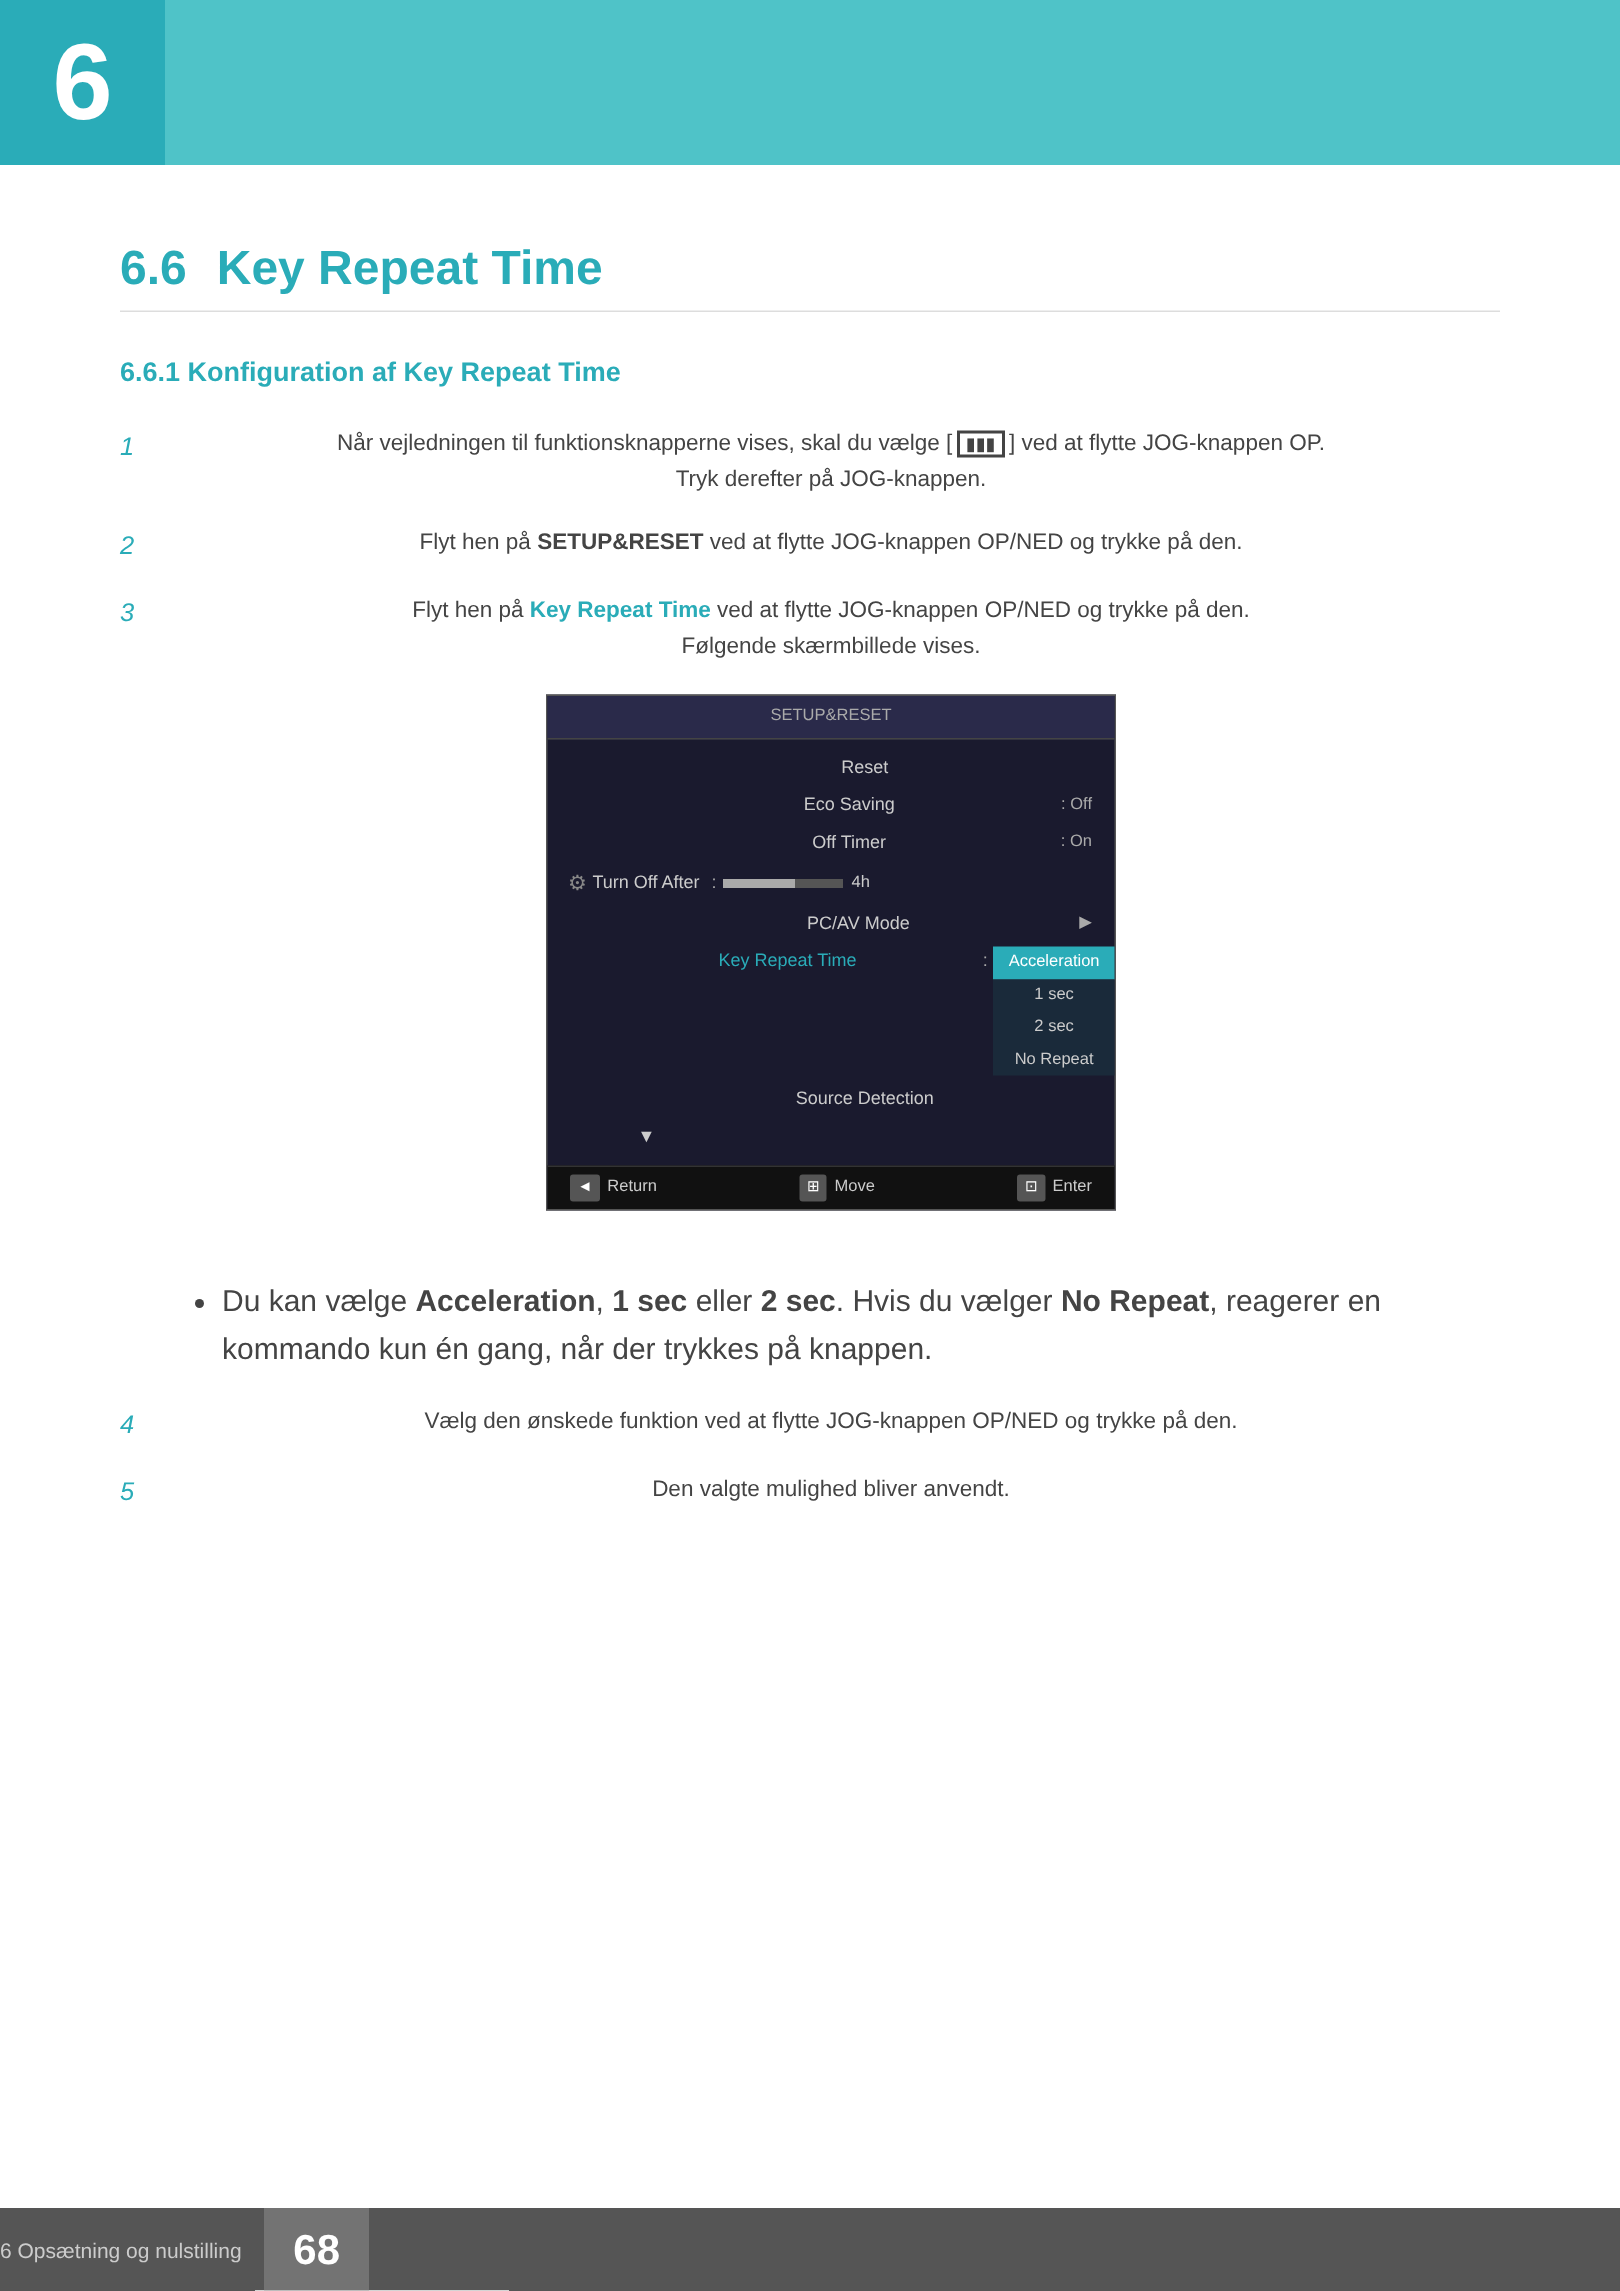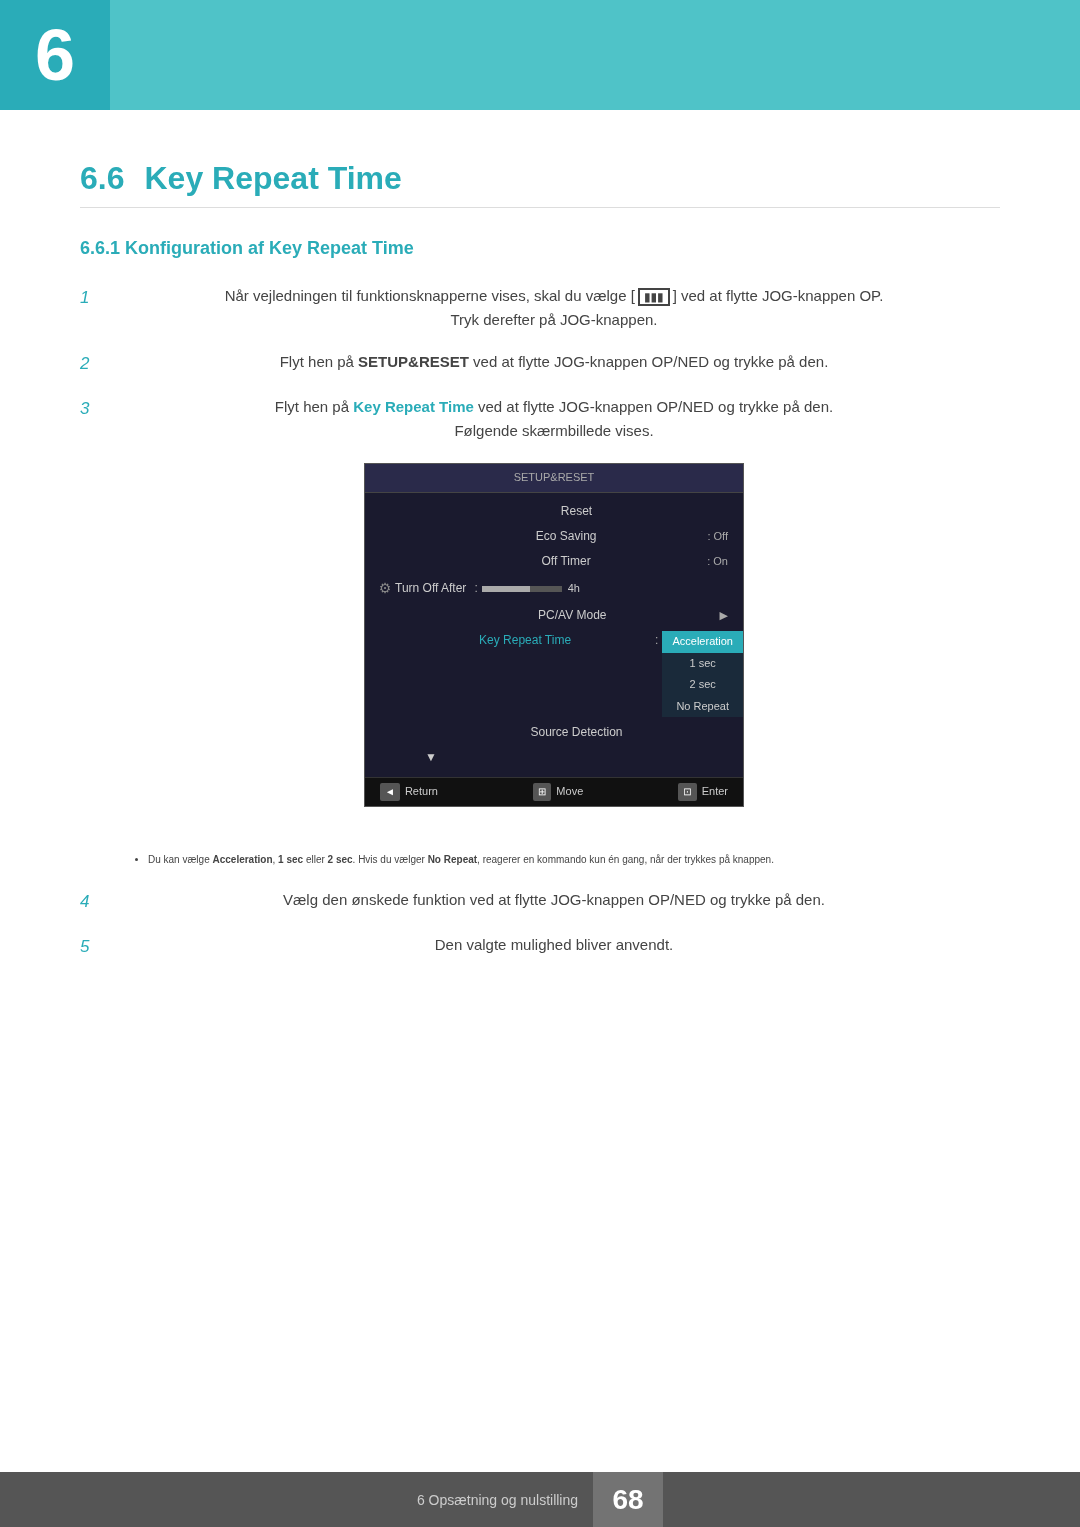--- a/index.html
+++ b/index.html
@@ -236,7 +236,7 @@
       list-style: disc;
       padding-left: 40px;
       margin: 15px 0 20px 28px;
-      font-size: 10px;
+      font-size: 20px;
       color: #444;
       line-height: 1.6;
     }

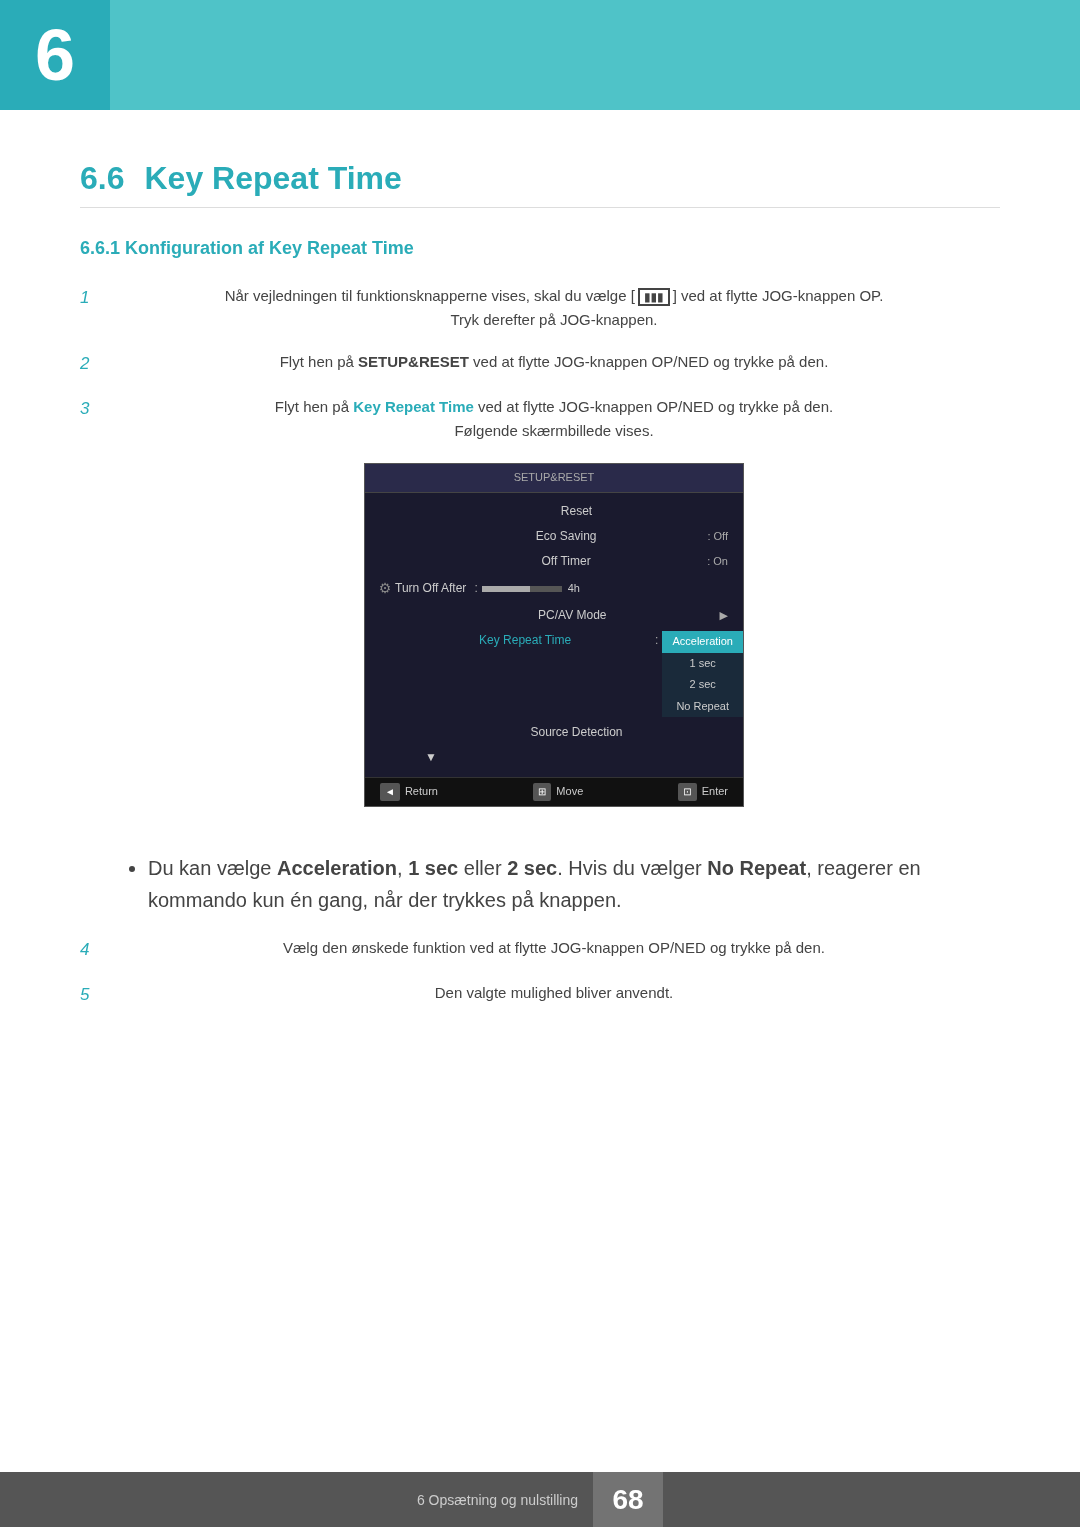--- a/index.html
+++ b/index.html
@@ -254,7 +254,7 @@
       background: #555;
       display: flex;
       align-items: center;
-      justify-content: center;
+      justify-content: flex-start;
       padding-right: 0;
     }
     .footer-text {

